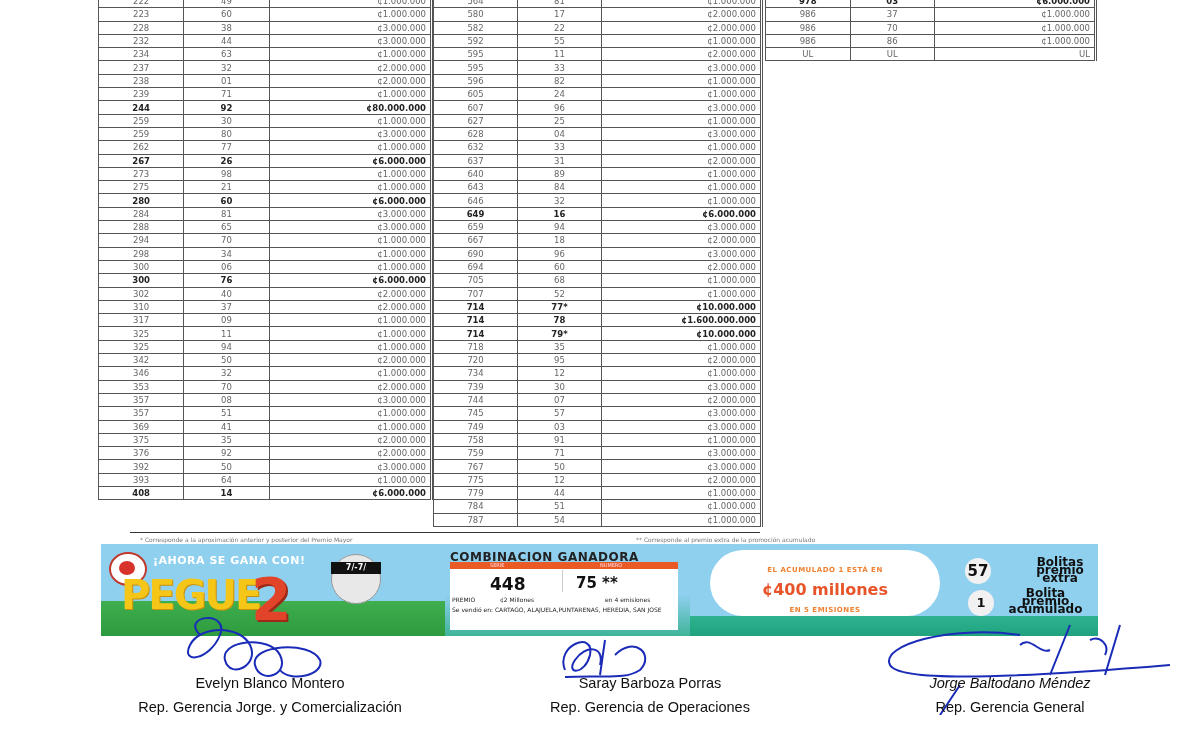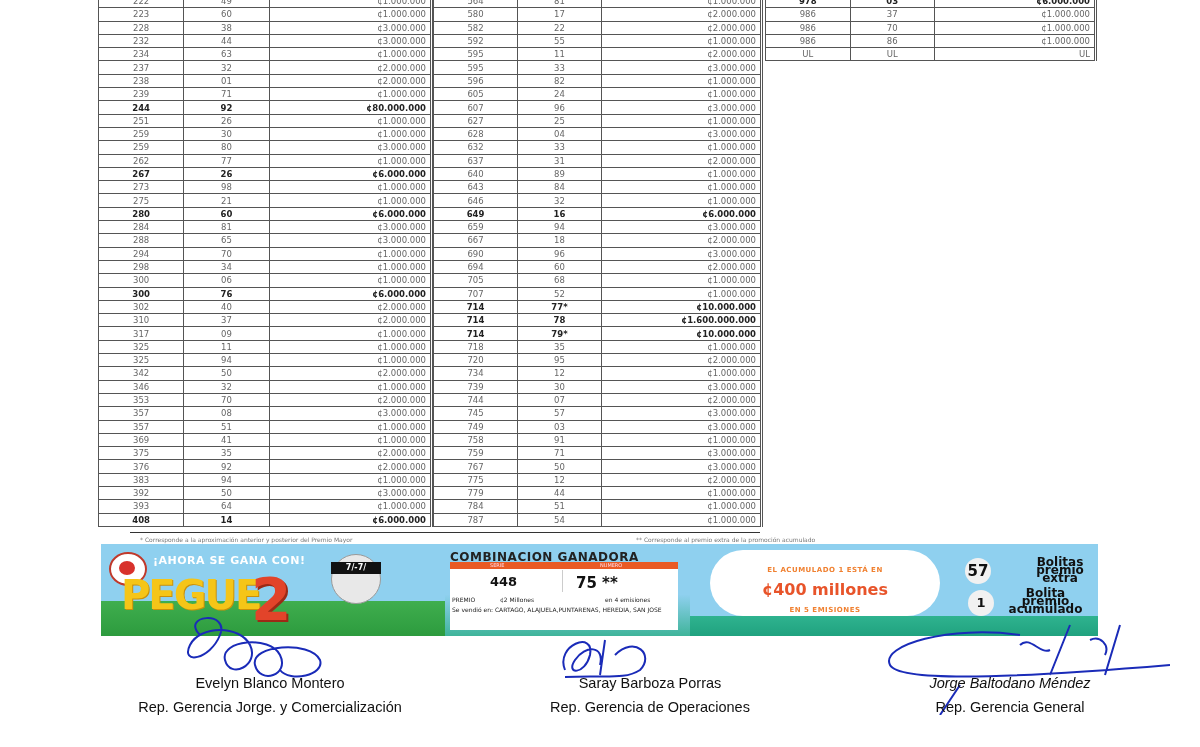--- a/index.html
+++ b/index.html
@@ -103,11 +103,6 @@
         <td class="r c3 sep">¢80.000.000</td>
       </tr>
       <tr>
-        <td class="c c1">251</td>
-        <td class="c c2">26</td>
-        <td class="r c3 sep">¢1.000.000</td>
-      </tr>
-      <tr>
         <td class="c c1">259</td>
         <td class="c c2">30</td>
         <td class="r c3 sep">¢1.000.000</td>

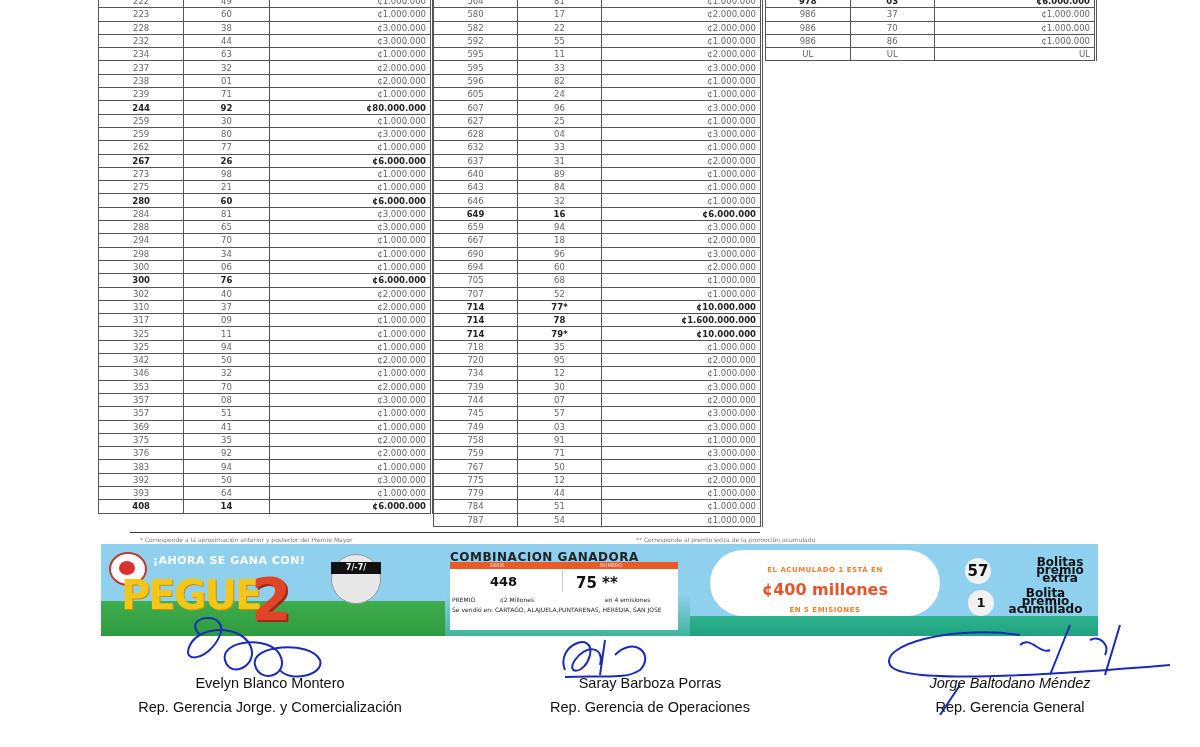--- a/index.html
+++ b/index.html
@@ -233,11 +233,6 @@
         <td class="r c3 sep">¢2.000.000</td>
       </tr>
       <tr>
-        <td class="c c1">383</td>
-        <td class="c c2">94</td>
-        <td class="r c3 sep">¢1.000.000</td>
-      </tr>
-      <tr>
         <td class="c c1">392</td>
         <td class="c c2">50</td>
         <td class="r c3 sep">¢3.000.000</td>

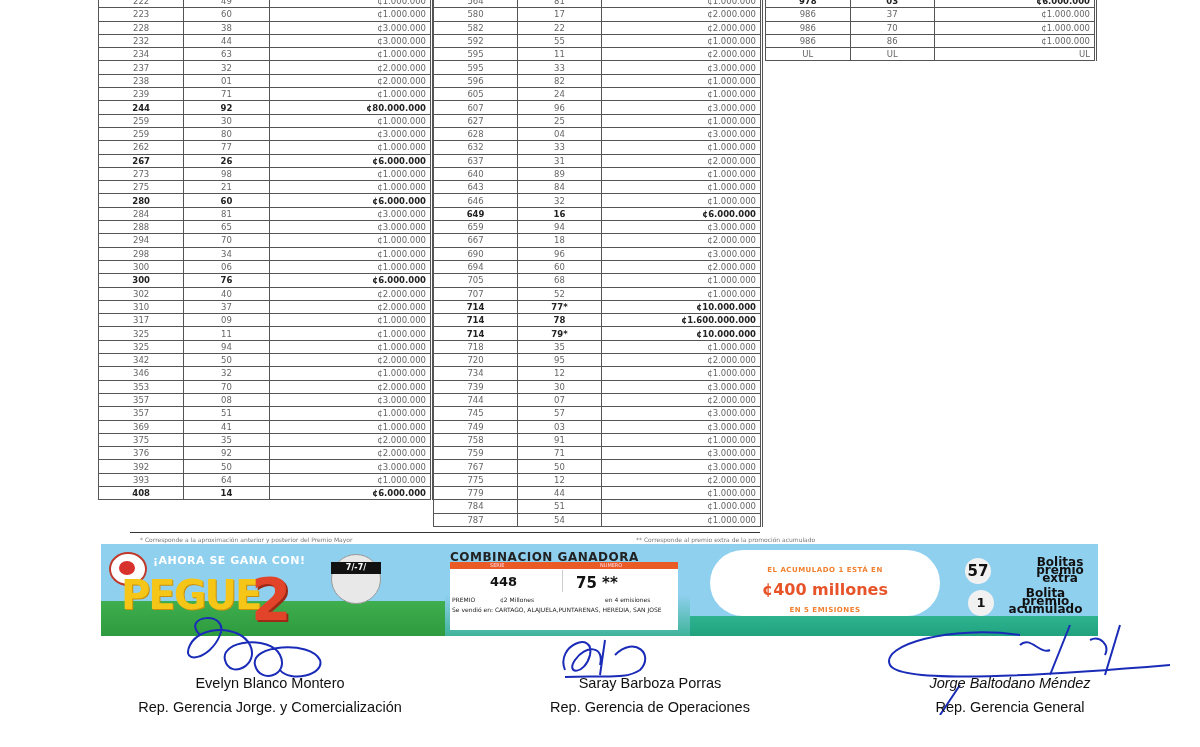--- a/index.html
+++ b/index.html
@@ -31,7 +31,7 @@
   .combo-box { position:absolute; left:5px; top:18px; width:228px; height:68px; background:#fff; }
   .hdr-row { position:absolute; left:0; top:0; width:228px; height:7px; background:#e95a24; }
   .hdr-lbl { position:absolute; top:0; font-size:5px; color:#fde; }
-  .serie { position:absolute; left:40px; top:12px; font-size:13px; font-weight:bold; color:#111; }
+  .serie { position:absolute; left:40px; top:12px; font-size:17px; font-weight:bold; color:#111; }
   .numero { position:absolute; left:126px; top:12px; font-size:15px; font-weight:bold; color:#111; }
   .vsep { position:absolute; left:112px; top:8px; width:1px; height:22px; background:#ccc; }
   .premio-l { position:absolute; left:2px; top:34px; font-size:6px; color:#222; }

